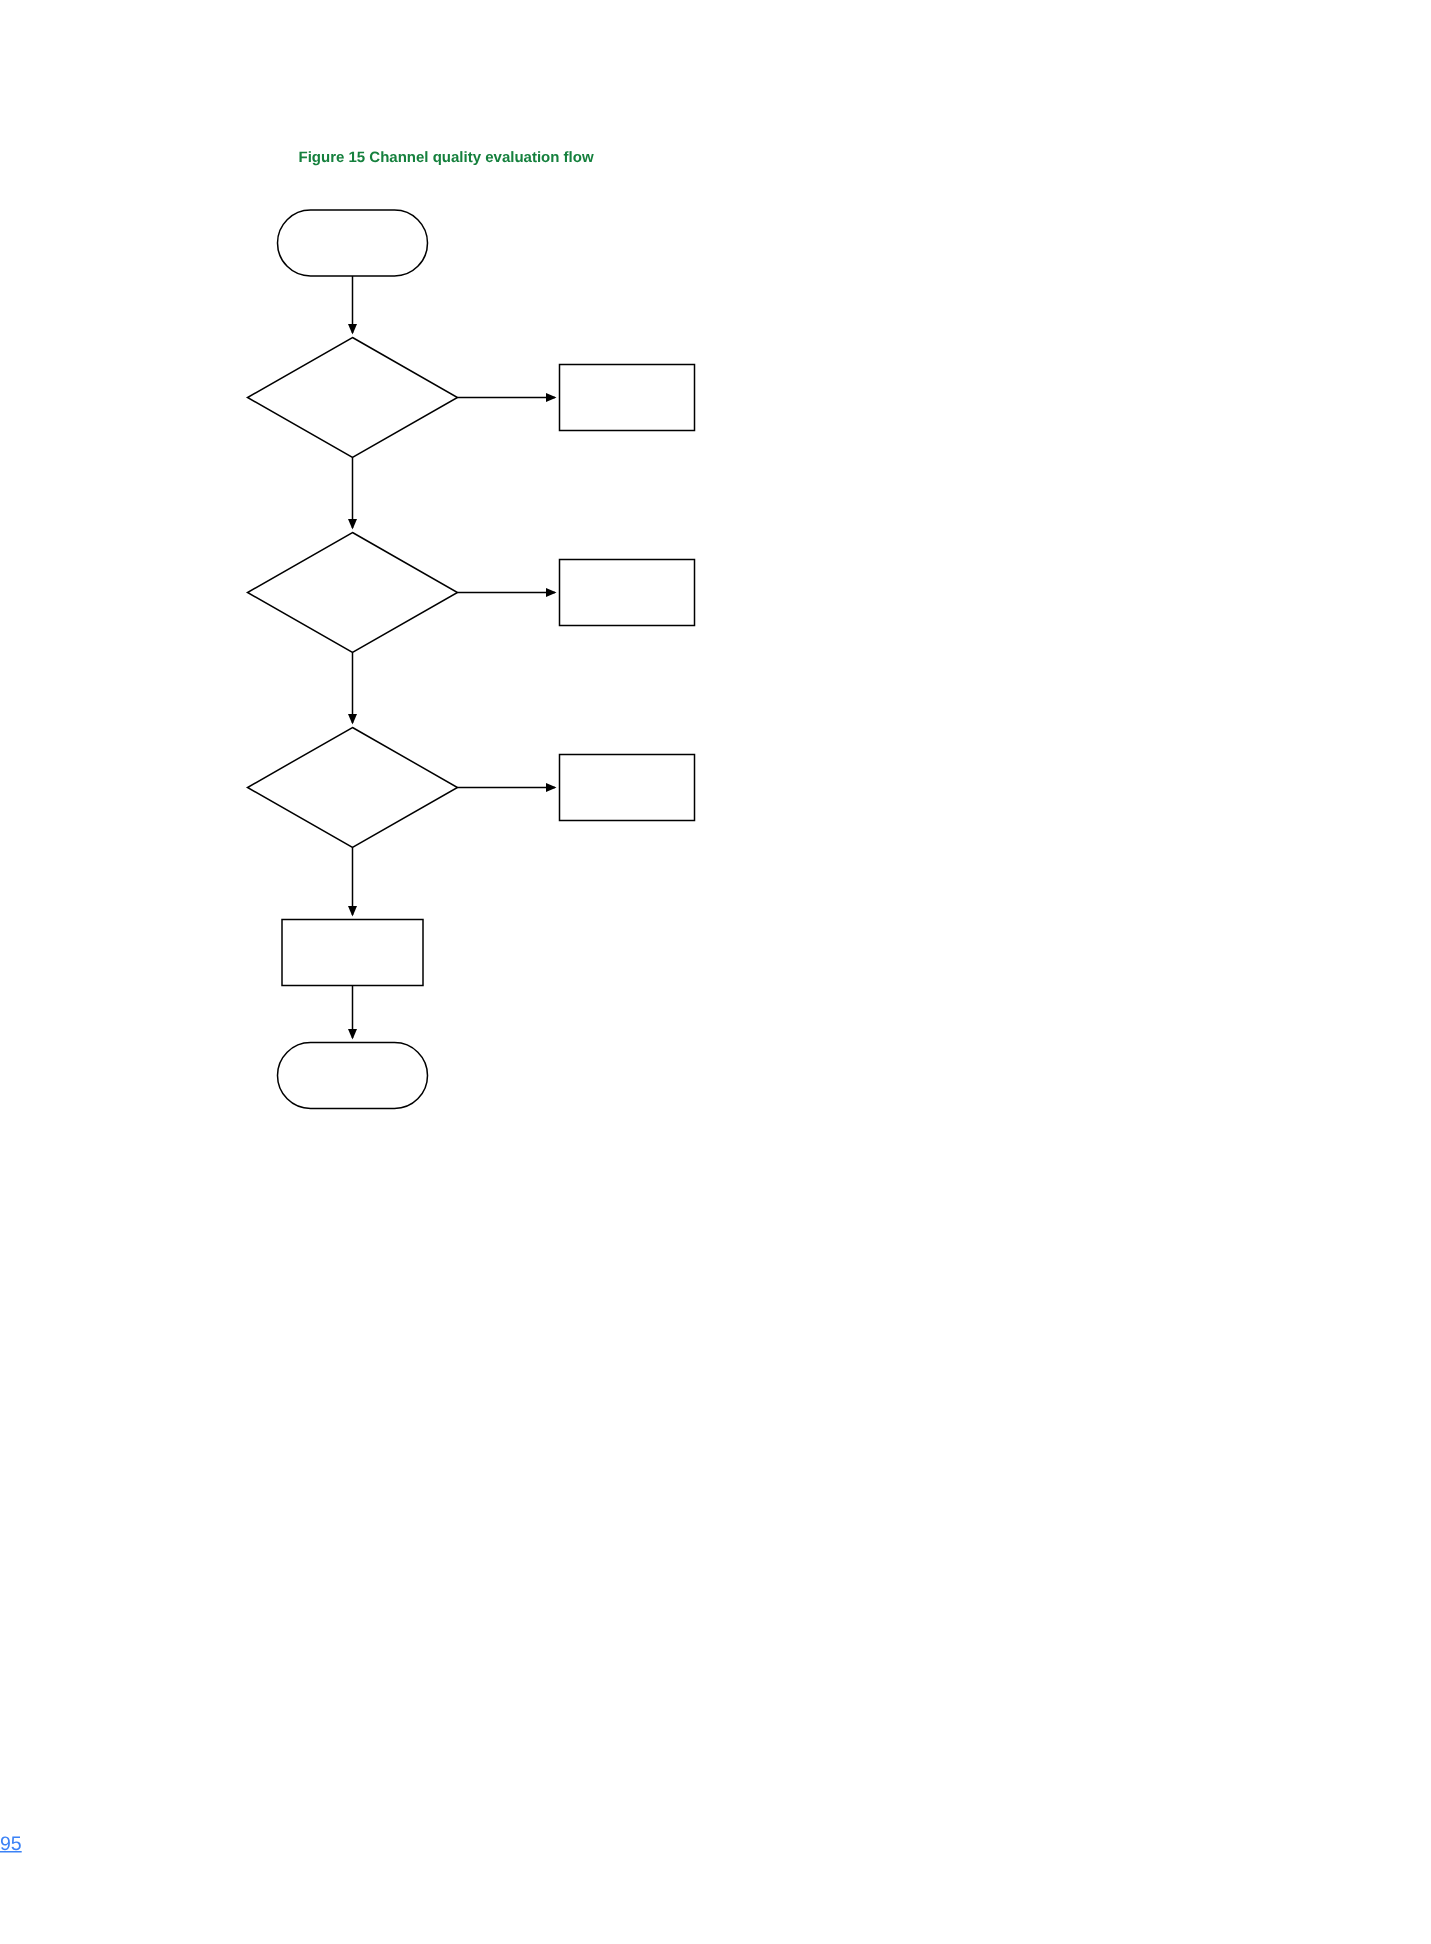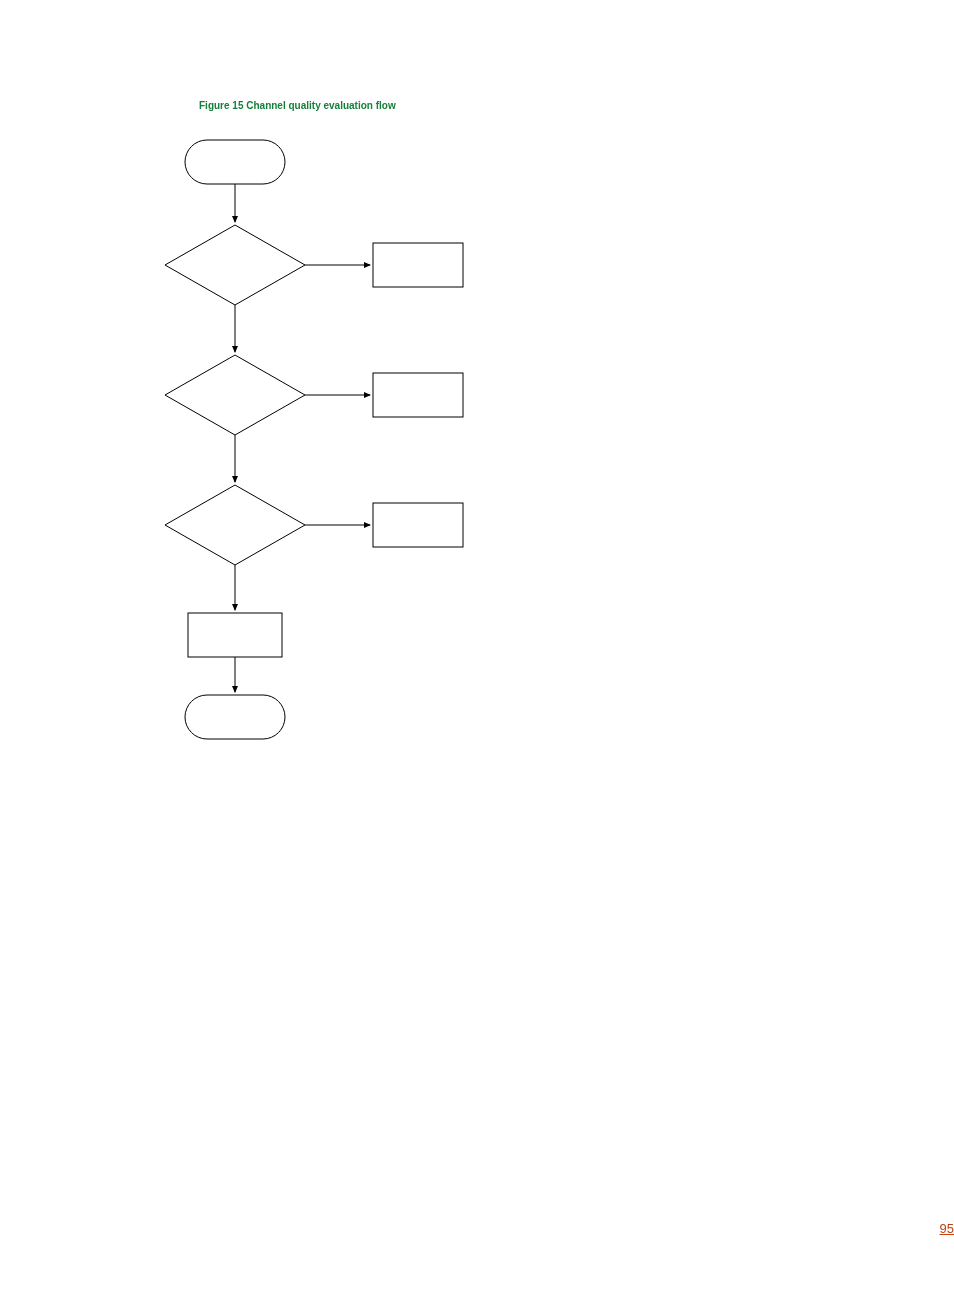--- a/index.html
+++ b/index.html
@@ -31,9 +31,9 @@
     position: absolute;
     bottom: 60px;
     width: 100%;
-    text-align: right;
+    text-align: left;
     font-size: 13px;
-    color: #c2410c;
+    color: #3b82f6;
     text-decoration: underline;
   }
   svg {

